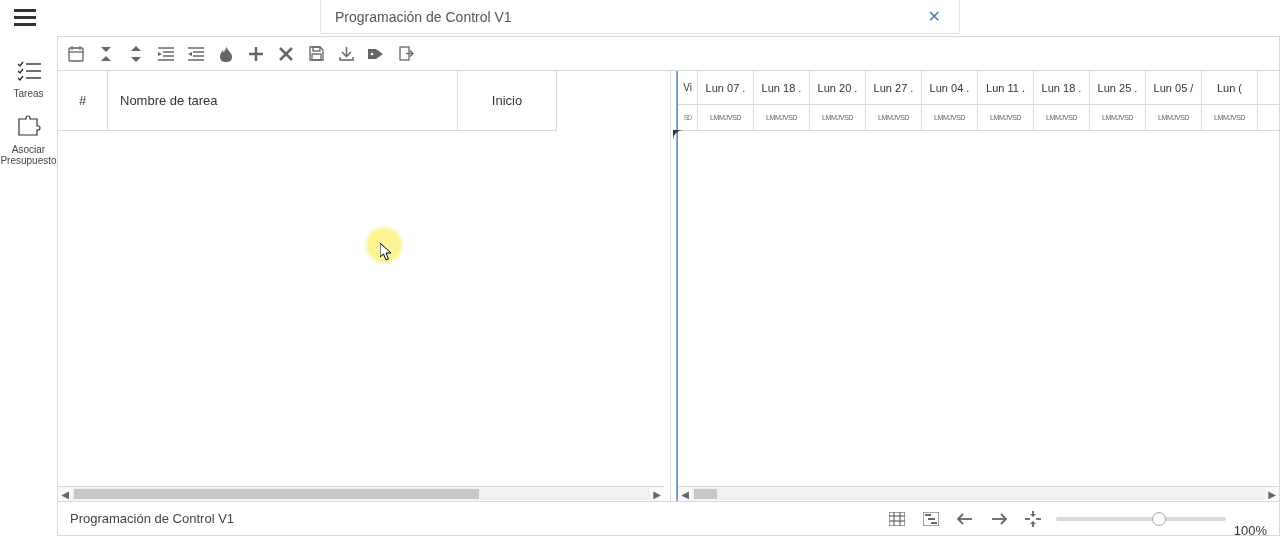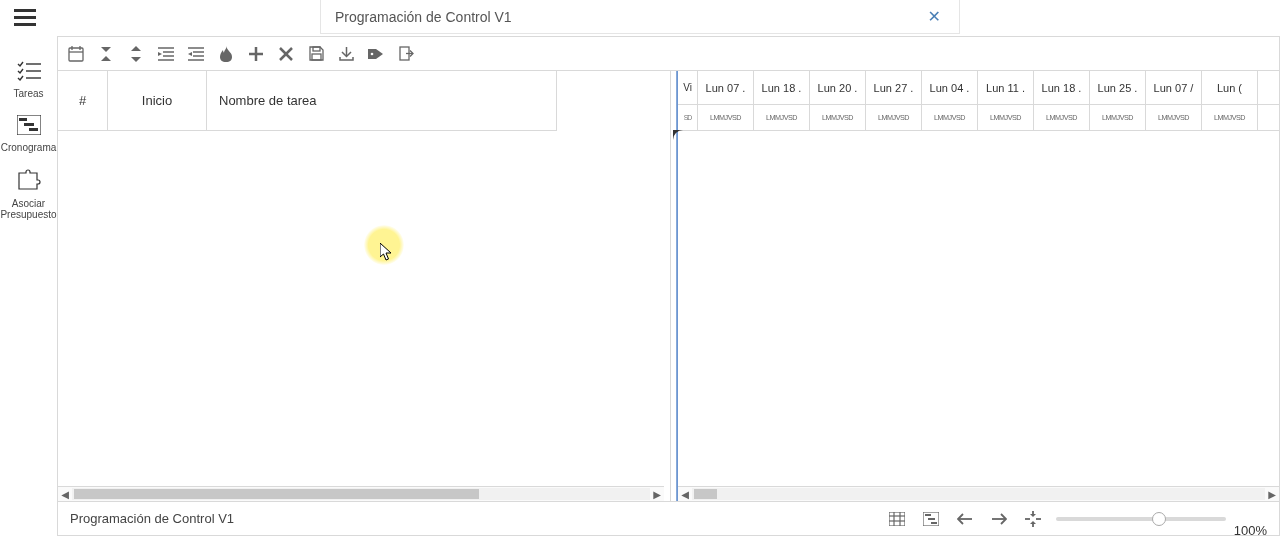--- a/index.html
+++ b/index.html
@@ -252,7 +252,7 @@
           <div class="ghw">Lun 11 .</div>
           <div class="ghw">Lun 18 .</div>
           <div class="ghw">Lun 25 .</div>
-          <div class="ghw">Lun 07 /</div>
+          <div class="ghw">Lun 05 /</div>
           <div class="ghw">Lun (</div>
         </div>
         <div class="gh-row2">

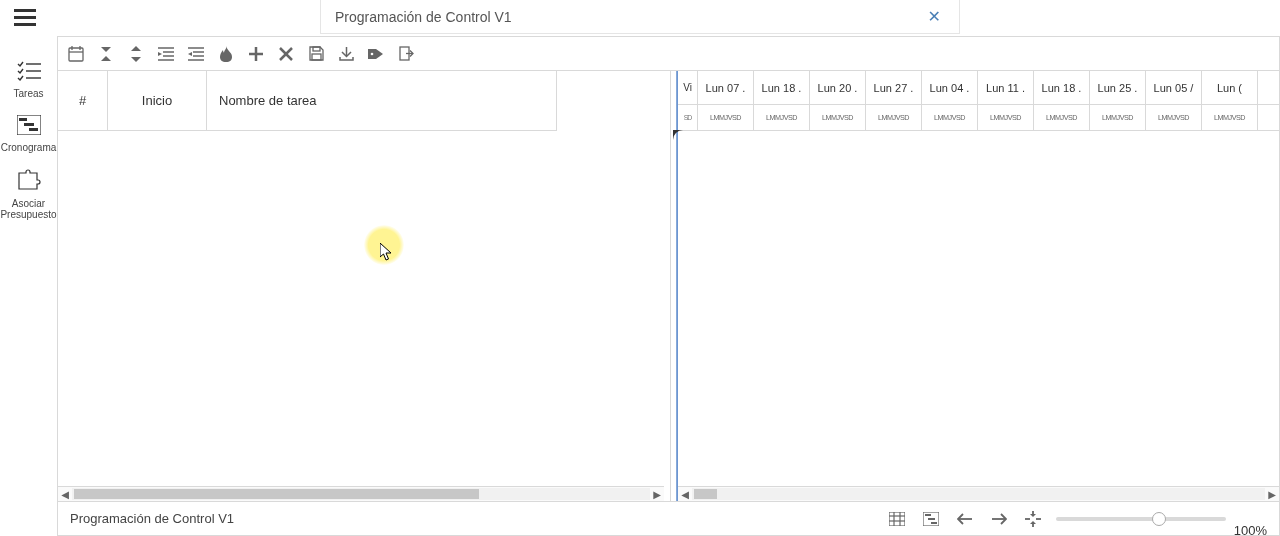--- a/index.html
+++ b/index.html
@@ -218,8 +218,8 @@
     <div class="gridpane">
       <div class="gridhead">
         <div class="ghcell c0">#</div>
+        <div class="ghcell c1">Nombre de tarea</div>
         <div class="ghcell c2">Inicio</div>
-        <div class="ghcell c1">Nombre de tarea</div>
       </div>
       <div class="gridbody">
         <div class="highlight"></div>

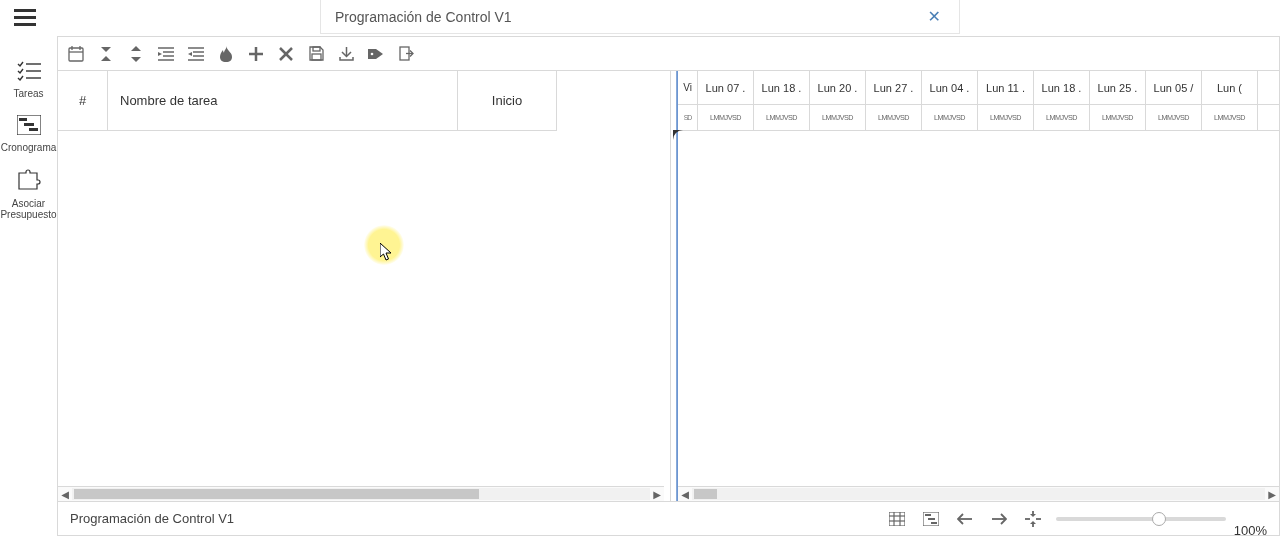--- a/index.html
+++ b/index.html
@@ -103,17 +103,6 @@
         </svg>
     </span>
     <span class="navitem-label">Tareas</span>
-  </div>
-  <div class="navitem">
-    <span class="navitem-icon">
-      <svg width="24" height="20" viewBox="0 0 24 20" fill="none" stroke="#333" stroke-width="1.2">
-          <rect x="0" y="0" width="24" height="20"></rect>
-          <rect x="2" y="3" width="8" height="3" fill="#333" stroke="none"></rect>
-          <rect x="7" y="8" width="10" height="3" fill="#333" stroke="none"></rect>
-          <rect x="12" y="13" width="9" height="3" fill="#333" stroke="none"></rect>
-        </svg>
-    </span>
-    <span class="navitem-label">Cronograma</span>
   </div>
   <div class="navitem">
     <span class="navitem-icon">

